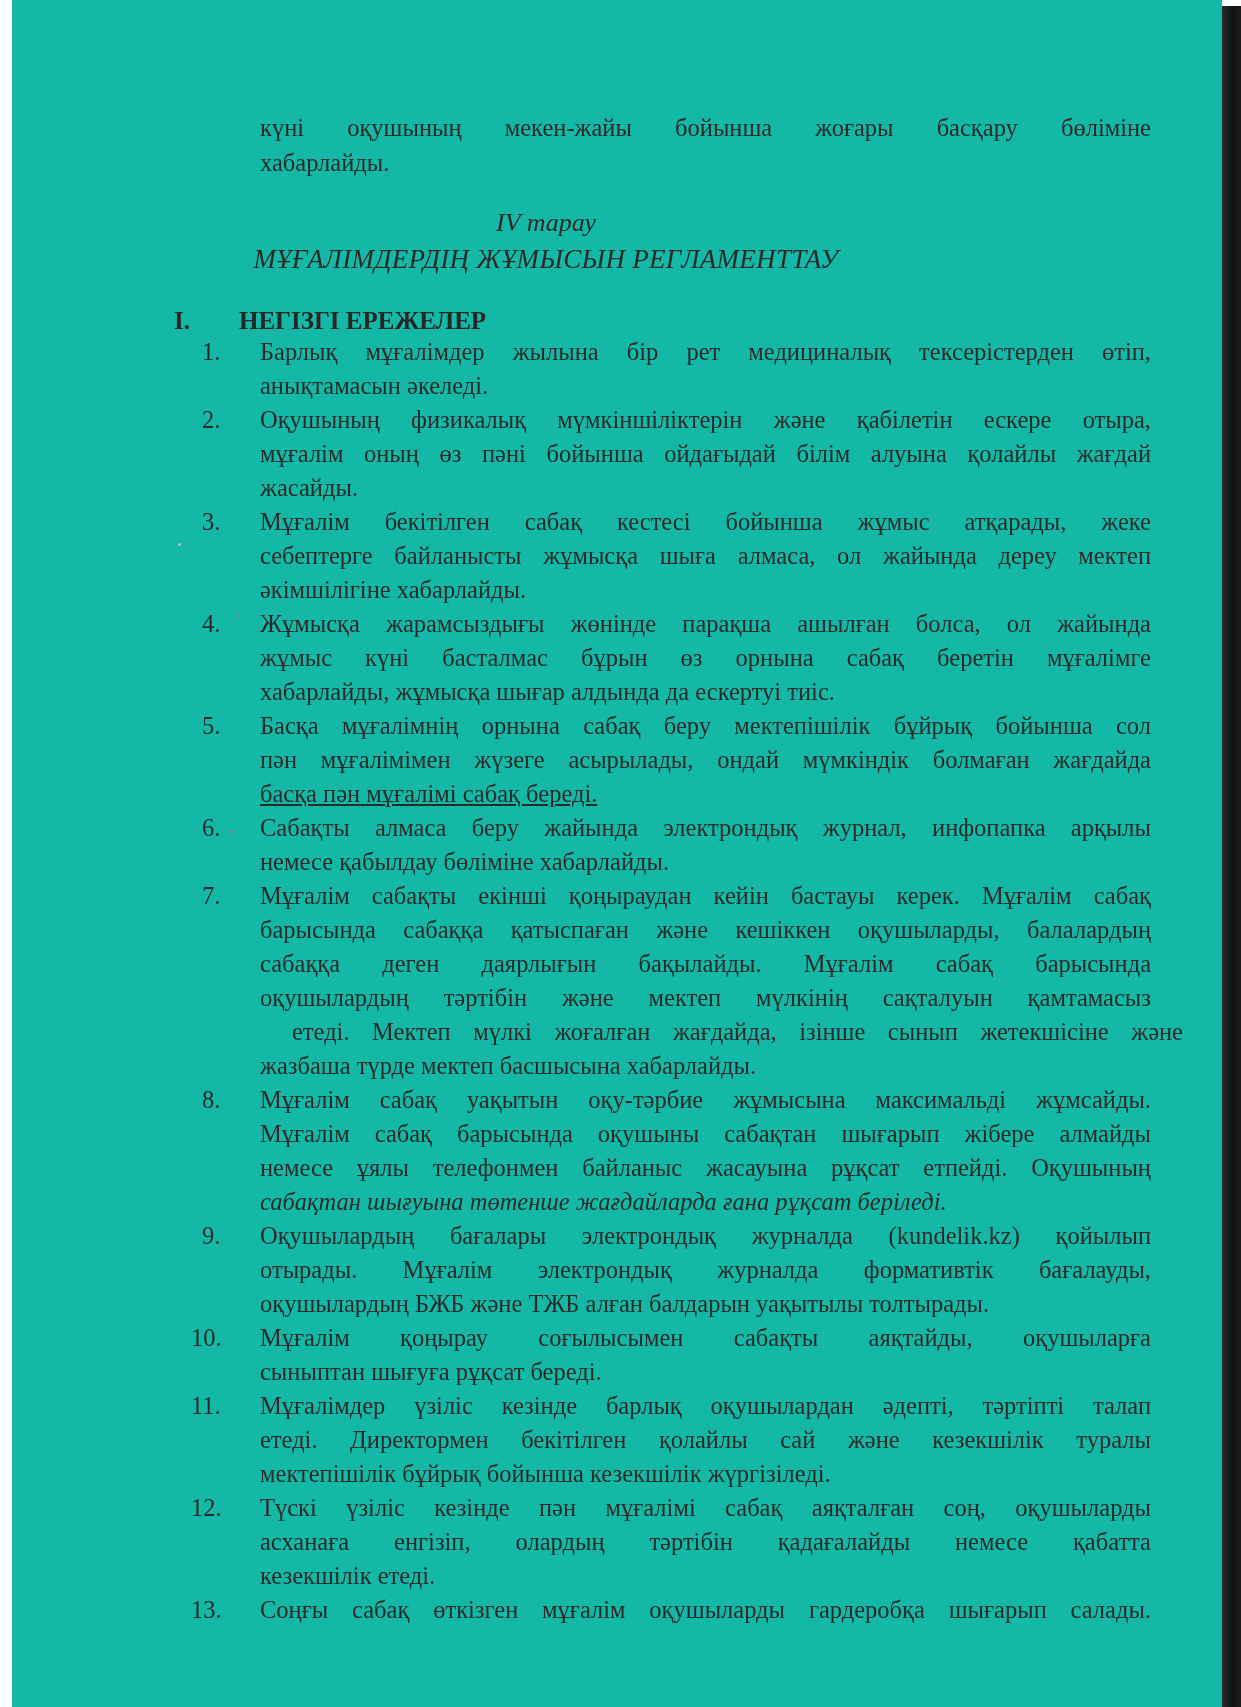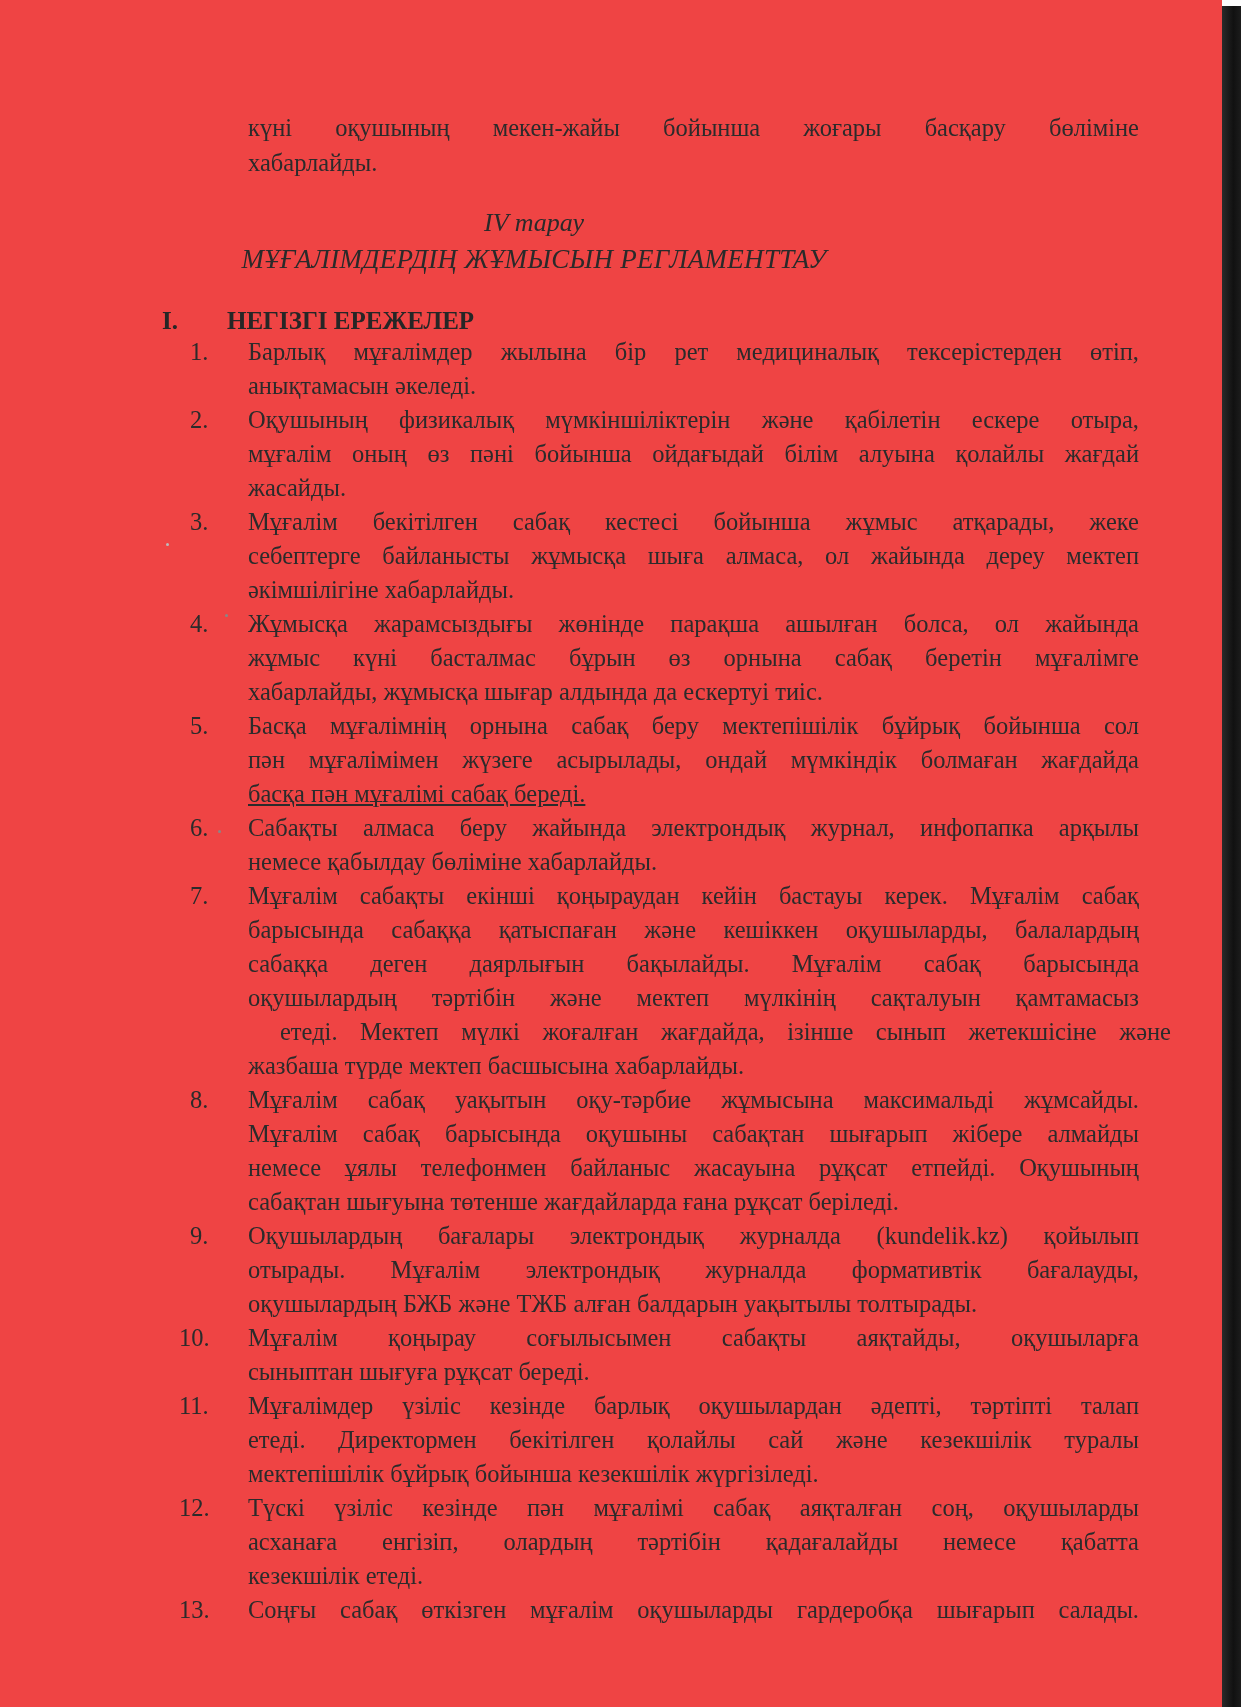--- a/index.html
+++ b/index.html
@@ -14,10 +14,10 @@
     }
     .page {
       position: absolute;
-      left: 0; top: 0;
+      left: 12px; top: 0;
       width: 1222px;
       height: 1707px;
-      background: #ef4444;
+      background: #14b8a6;
     }
     .right-edge {
       position: absolute;

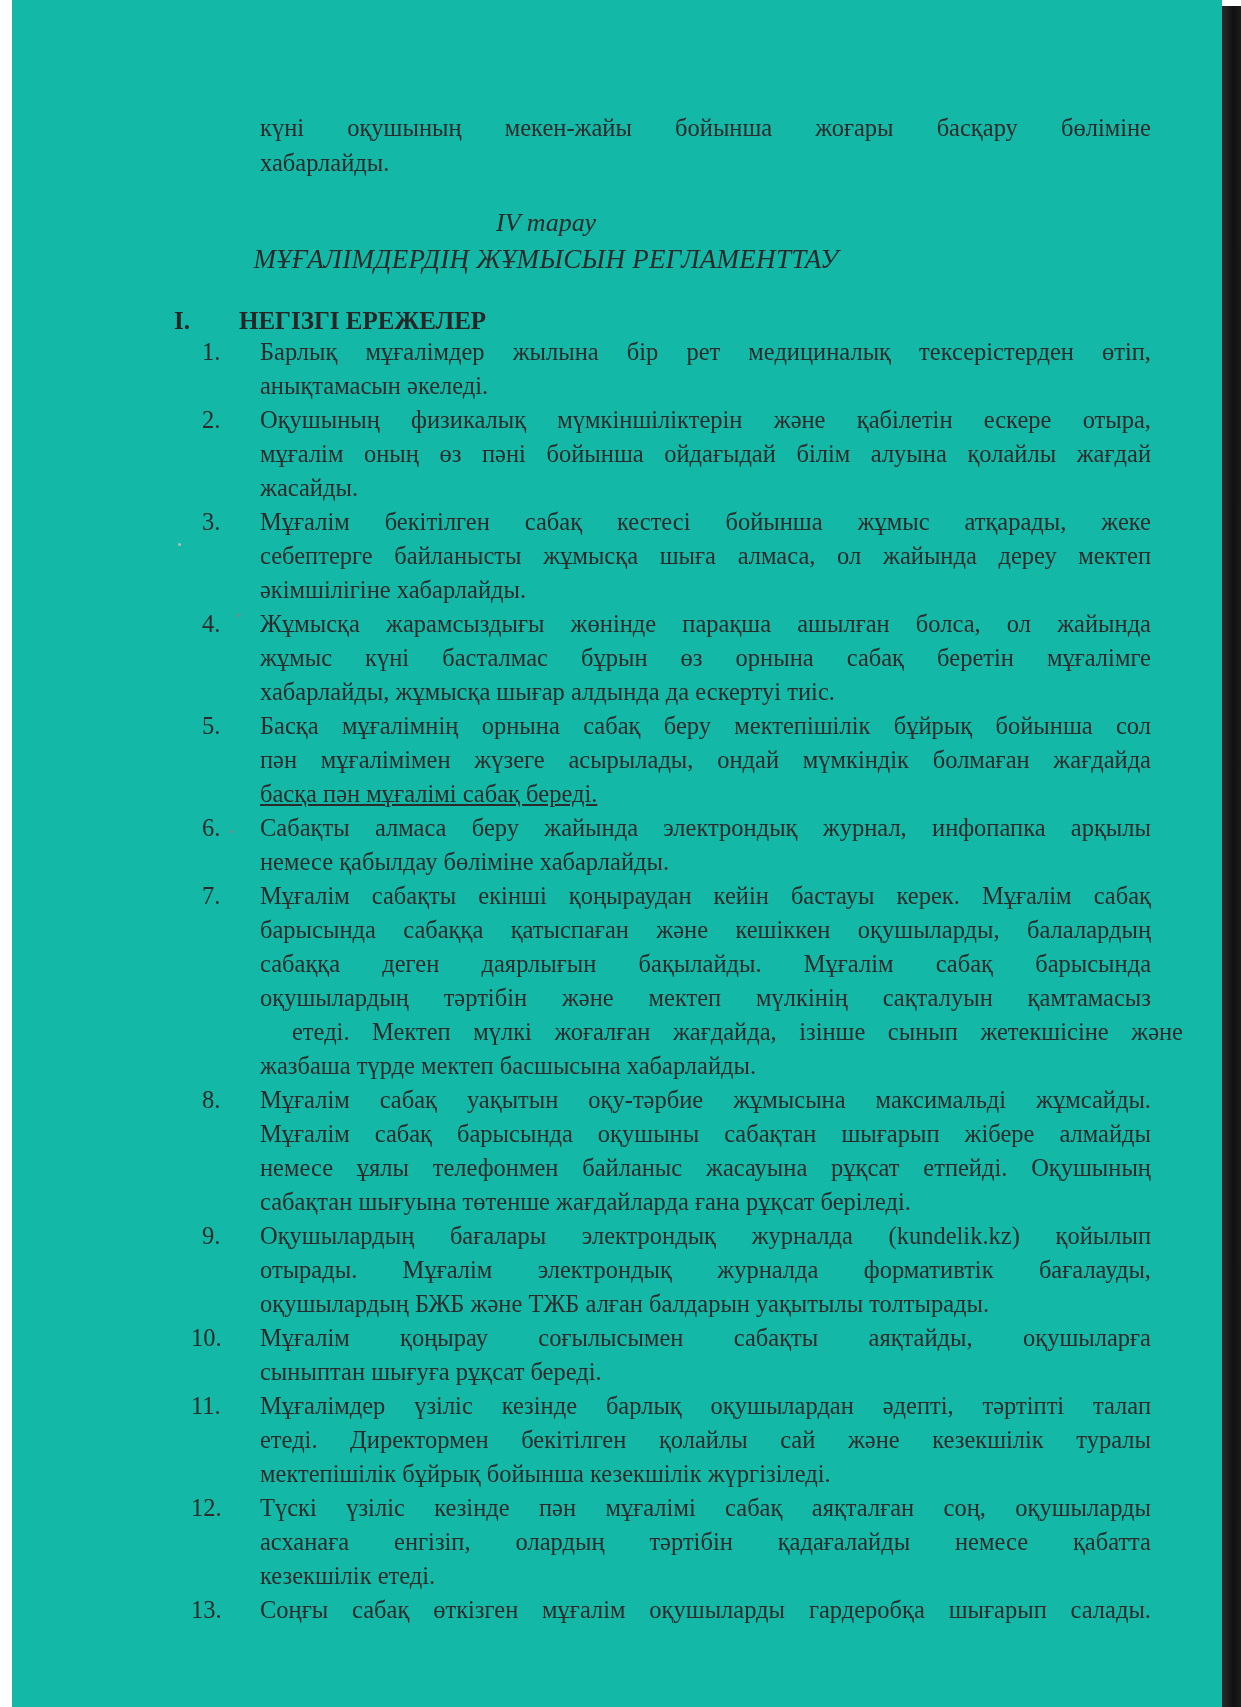--- a/index.html
+++ b/index.html
@@ -134,7 +134,7 @@
   <div class="line body-line just" style="top:1085px;">Мұғалім сабақ уақытын оқу-тәрбие жұмысына максимальді жұмсайды.</div>
   <div class="line body-line just" style="top:1119px;">Мұғалім сабақ барысында оқушыны сабақтан шығарып жібере алмайды</div>
   <div class="line body-line just" style="top:1153px;">немесе ұялы телефонмен байланыс жасауына рұқсат етпейді. Оқушының</div>
-  <div class="line body-line" style="top:1187px;">сабақтан шығуына  төтенше жағдайларда ғана рұқсат беріледі.</div>
+  <div class="line body-line" style="top:1187px;font-style:italic;">сабақтан шығуына  төтенше жағдайларда ғана рұқсат беріледі.</div>
 
   <div class="num n1" style="top:1221px;">9.</div>
   <div class="line body-line just" style="top:1221px;">Оқушылардың бағалары электрондық журналда (kundelik.kz) қойылып</div>

